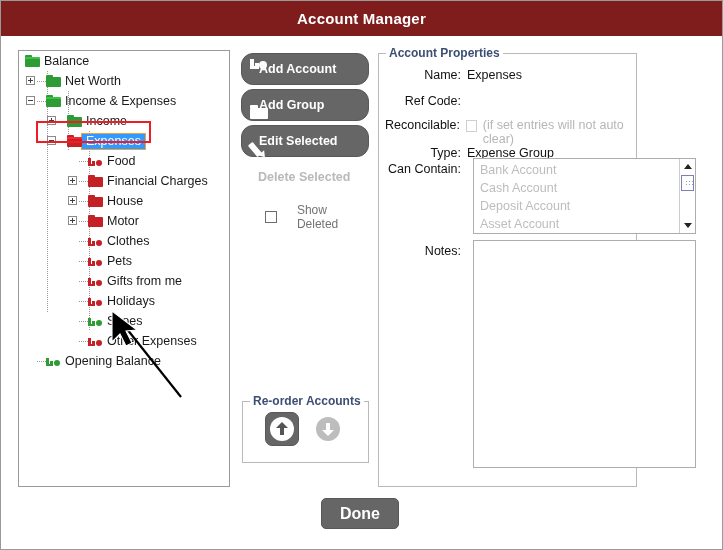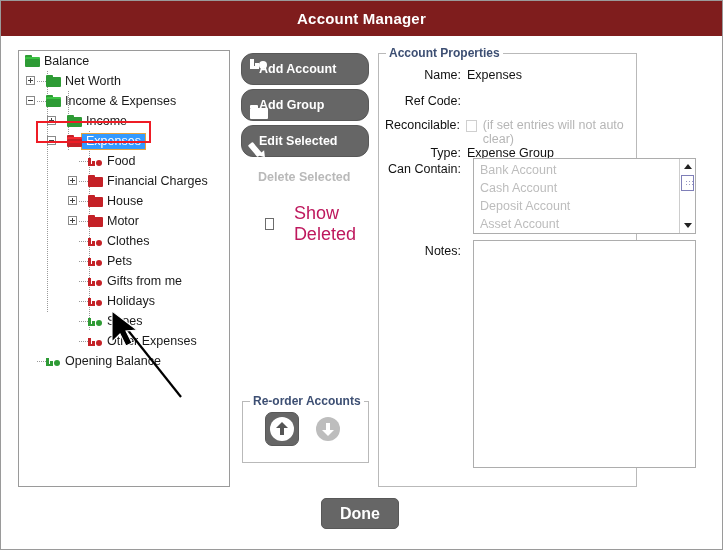--- a/index.html
+++ b/index.html
@@ -195,7 +195,7 @@
   #show-deleted {
     display: flex; align-items: center;
     margin-left: 24px; margin-top: 10px;
-    font-size: 18px; color: #be185d; gap: 13px;
+    font-size: 12px; color: #737373; gap: 13px;
   }
   #show-deleted .cb {
     width: 12px; height: 12px; border: 1px solid #6c6c6c;

